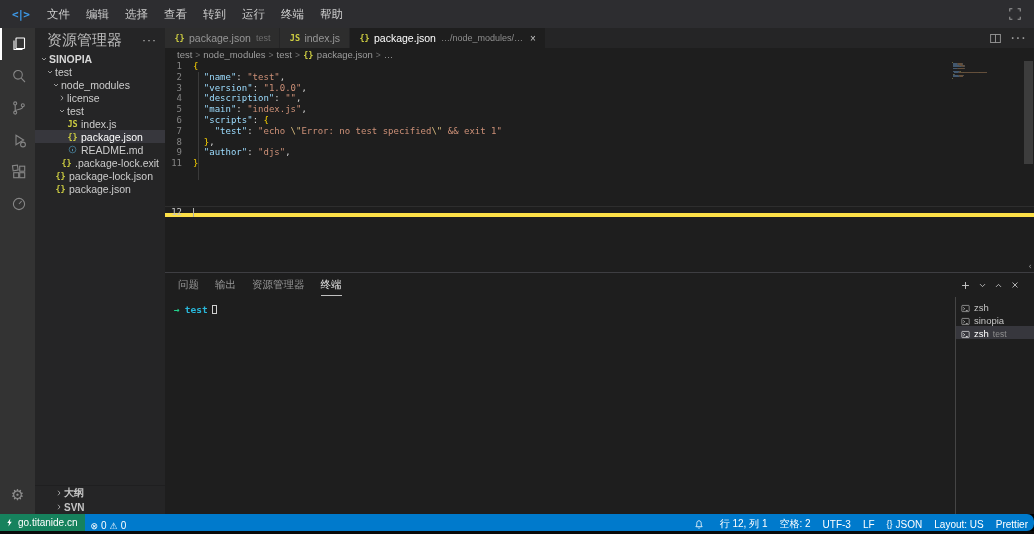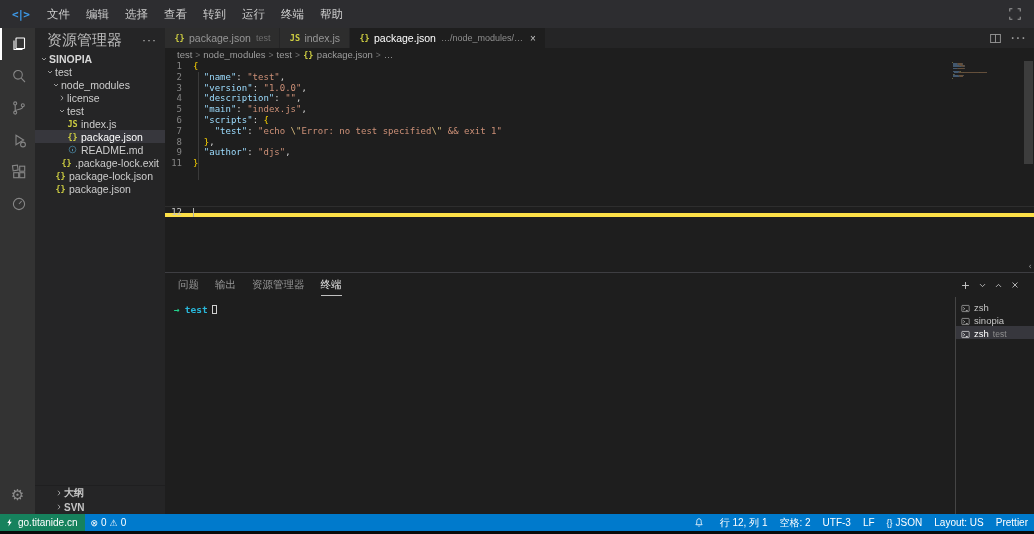--- a/index.html
+++ b/index.html
@@ -91,8 +91,8 @@
   .term-desc { color:#8f8f8f; font-size:8.5px; }
 
   
-  .statusbar { height:17px; background:#007acc; display:flex; align-items:center;
-    font-size:10px; color:#ffffff; }
+  .statusbar { height:17px; background:#007acc; display:flex; align-items:flex-end;
+    font-size:10px; color:#ffffff;border-radius:7px; }
   .sb-remote { background:#16825d; height:100%; display:flex; align-items:center; padding:0 7px 0 5px; gap:4px; }
   .sb-item { padding:0 6px; display:flex; align-items:center; gap:3px; white-space:nowrap; }
   .sb-right { margin-left:auto; display:flex; align-items:center; }

